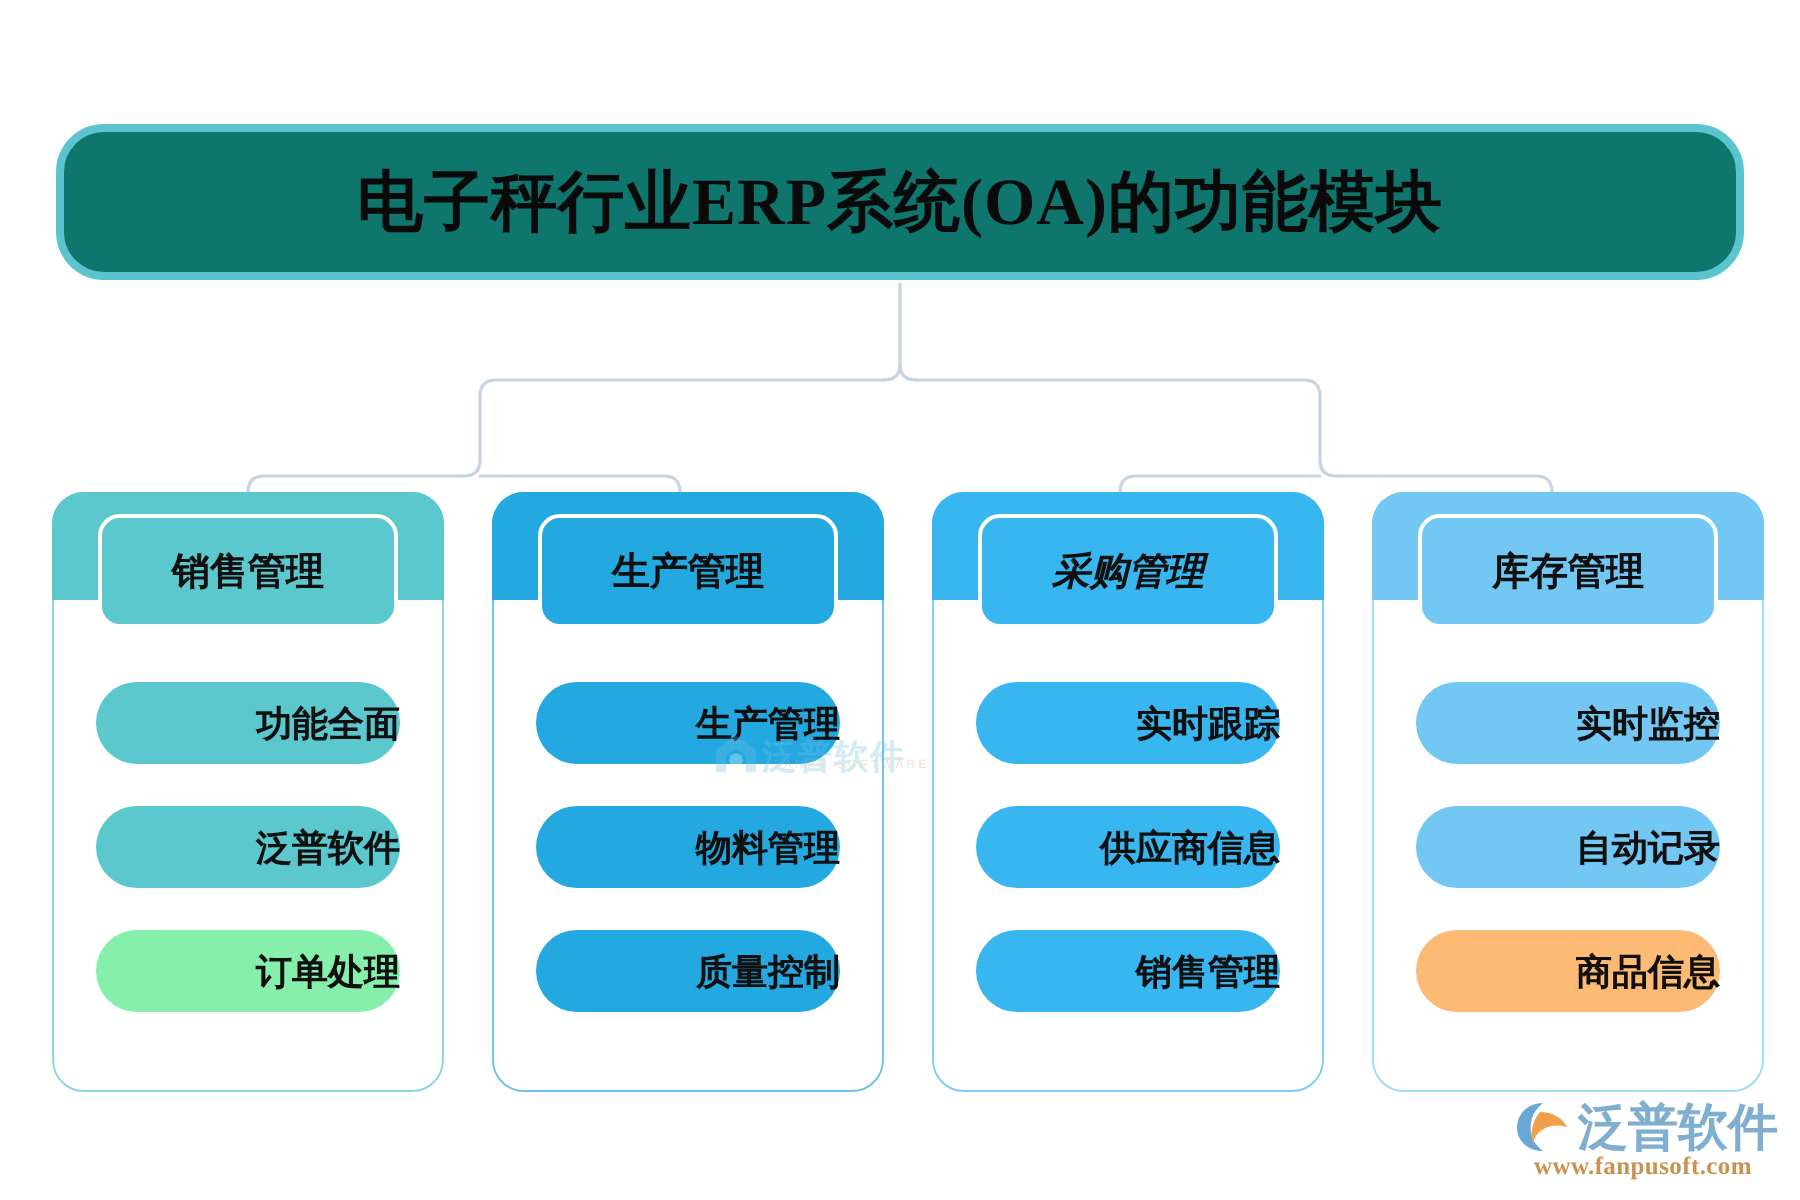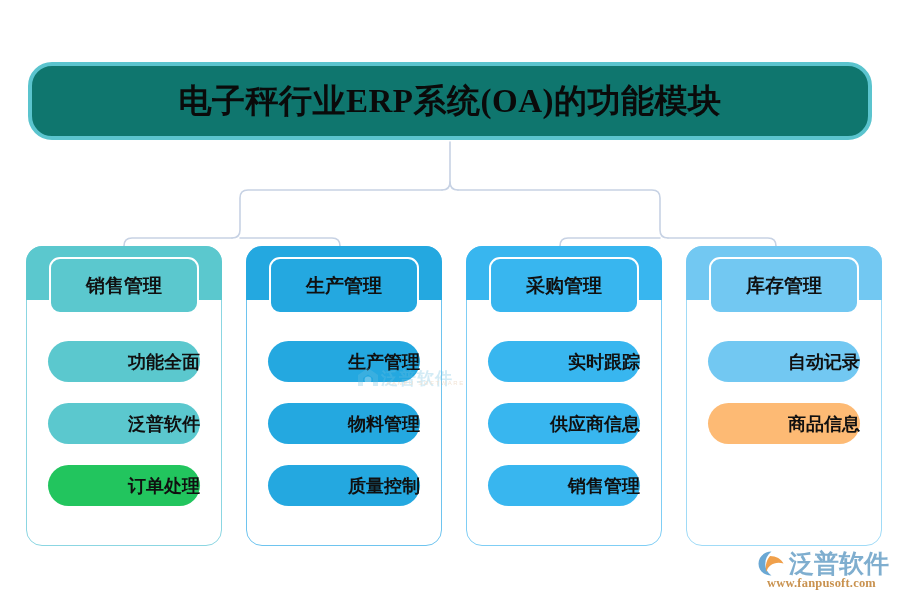--- a/index.html
+++ b/index.html
@@ -264,7 +264,7 @@
   <div class="col c2">
     <div class="card-body" style="border-color: rgb(127, 206, 245);"></div>
     <div class="card-band" style="background: rgb(56, 182, 239);"></div>
-    <div class="card-header" style="background: rgb(56, 182, 239);">
+    <div class="card-header" style="background: rgb(56, 182, 239); font-style: italic;">
       <span class="card-header-text">采购管理</span>
     </div>
     <div class="items">

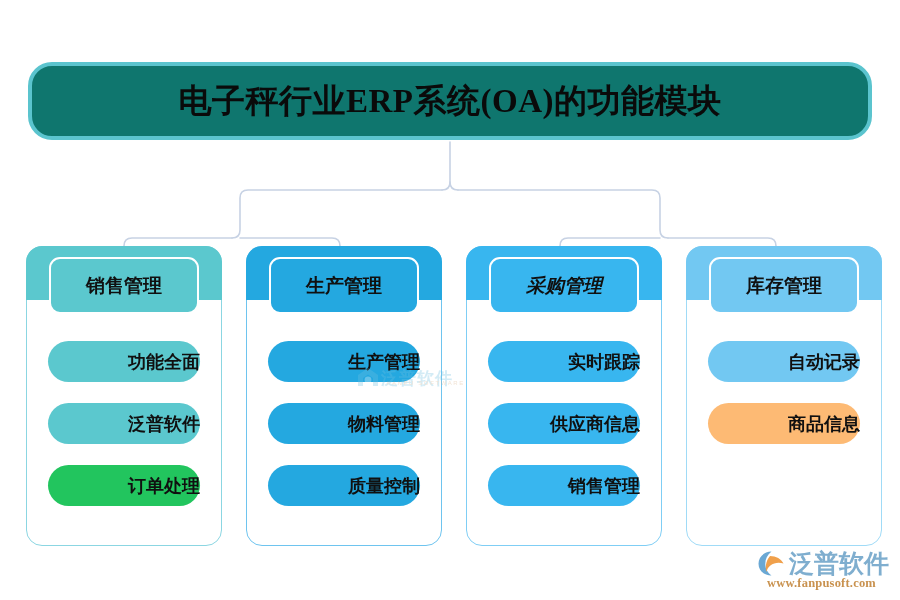--- a/index.html
+++ b/index.html
@@ -288,6 +288,9 @@
     </div>
     <div class="items">
       <div class="pill" style="background: rgb(114, 200, 242);">
+        <span class="pill-text">实时监控</span>
+      </div>
+      <div class="pill" style="background: rgb(114, 200, 242);">
         <span class="pill-text">自动记录</span>
       </div>
       <div class="pill" style="background: #fdba74;">

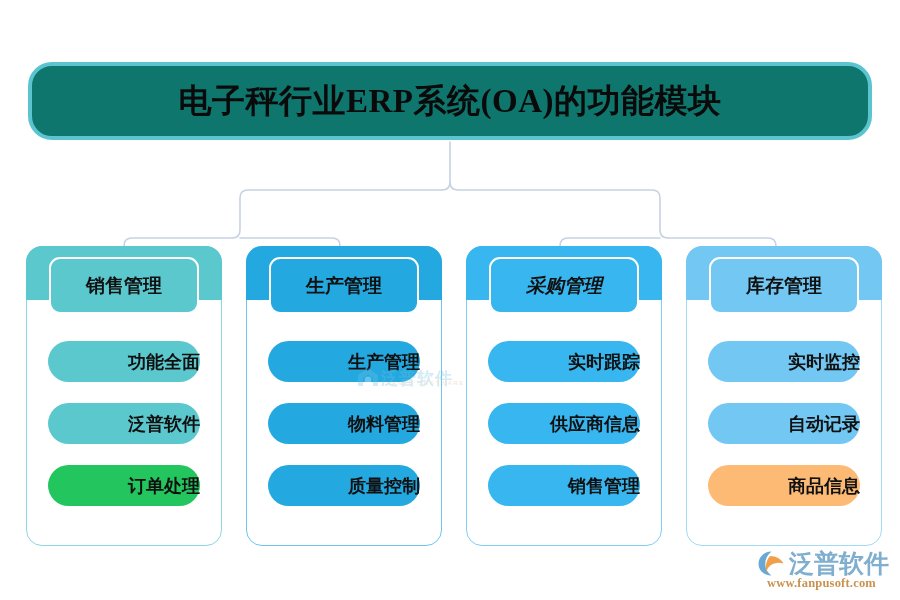--- a/index.html
+++ b/index.html
@@ -236,7 +236,7 @@
       <div class="pill" style="background: rgb(91, 200, 206);">
         <span class="pill-text">泛普软件</span>
       </div>
-      <div class="pill" style="background: #22c55e;">
+      <div class="pill" style="background: #86efac;">
         <span class="pill-text">订单处理</span>
       </div>
     </div>

